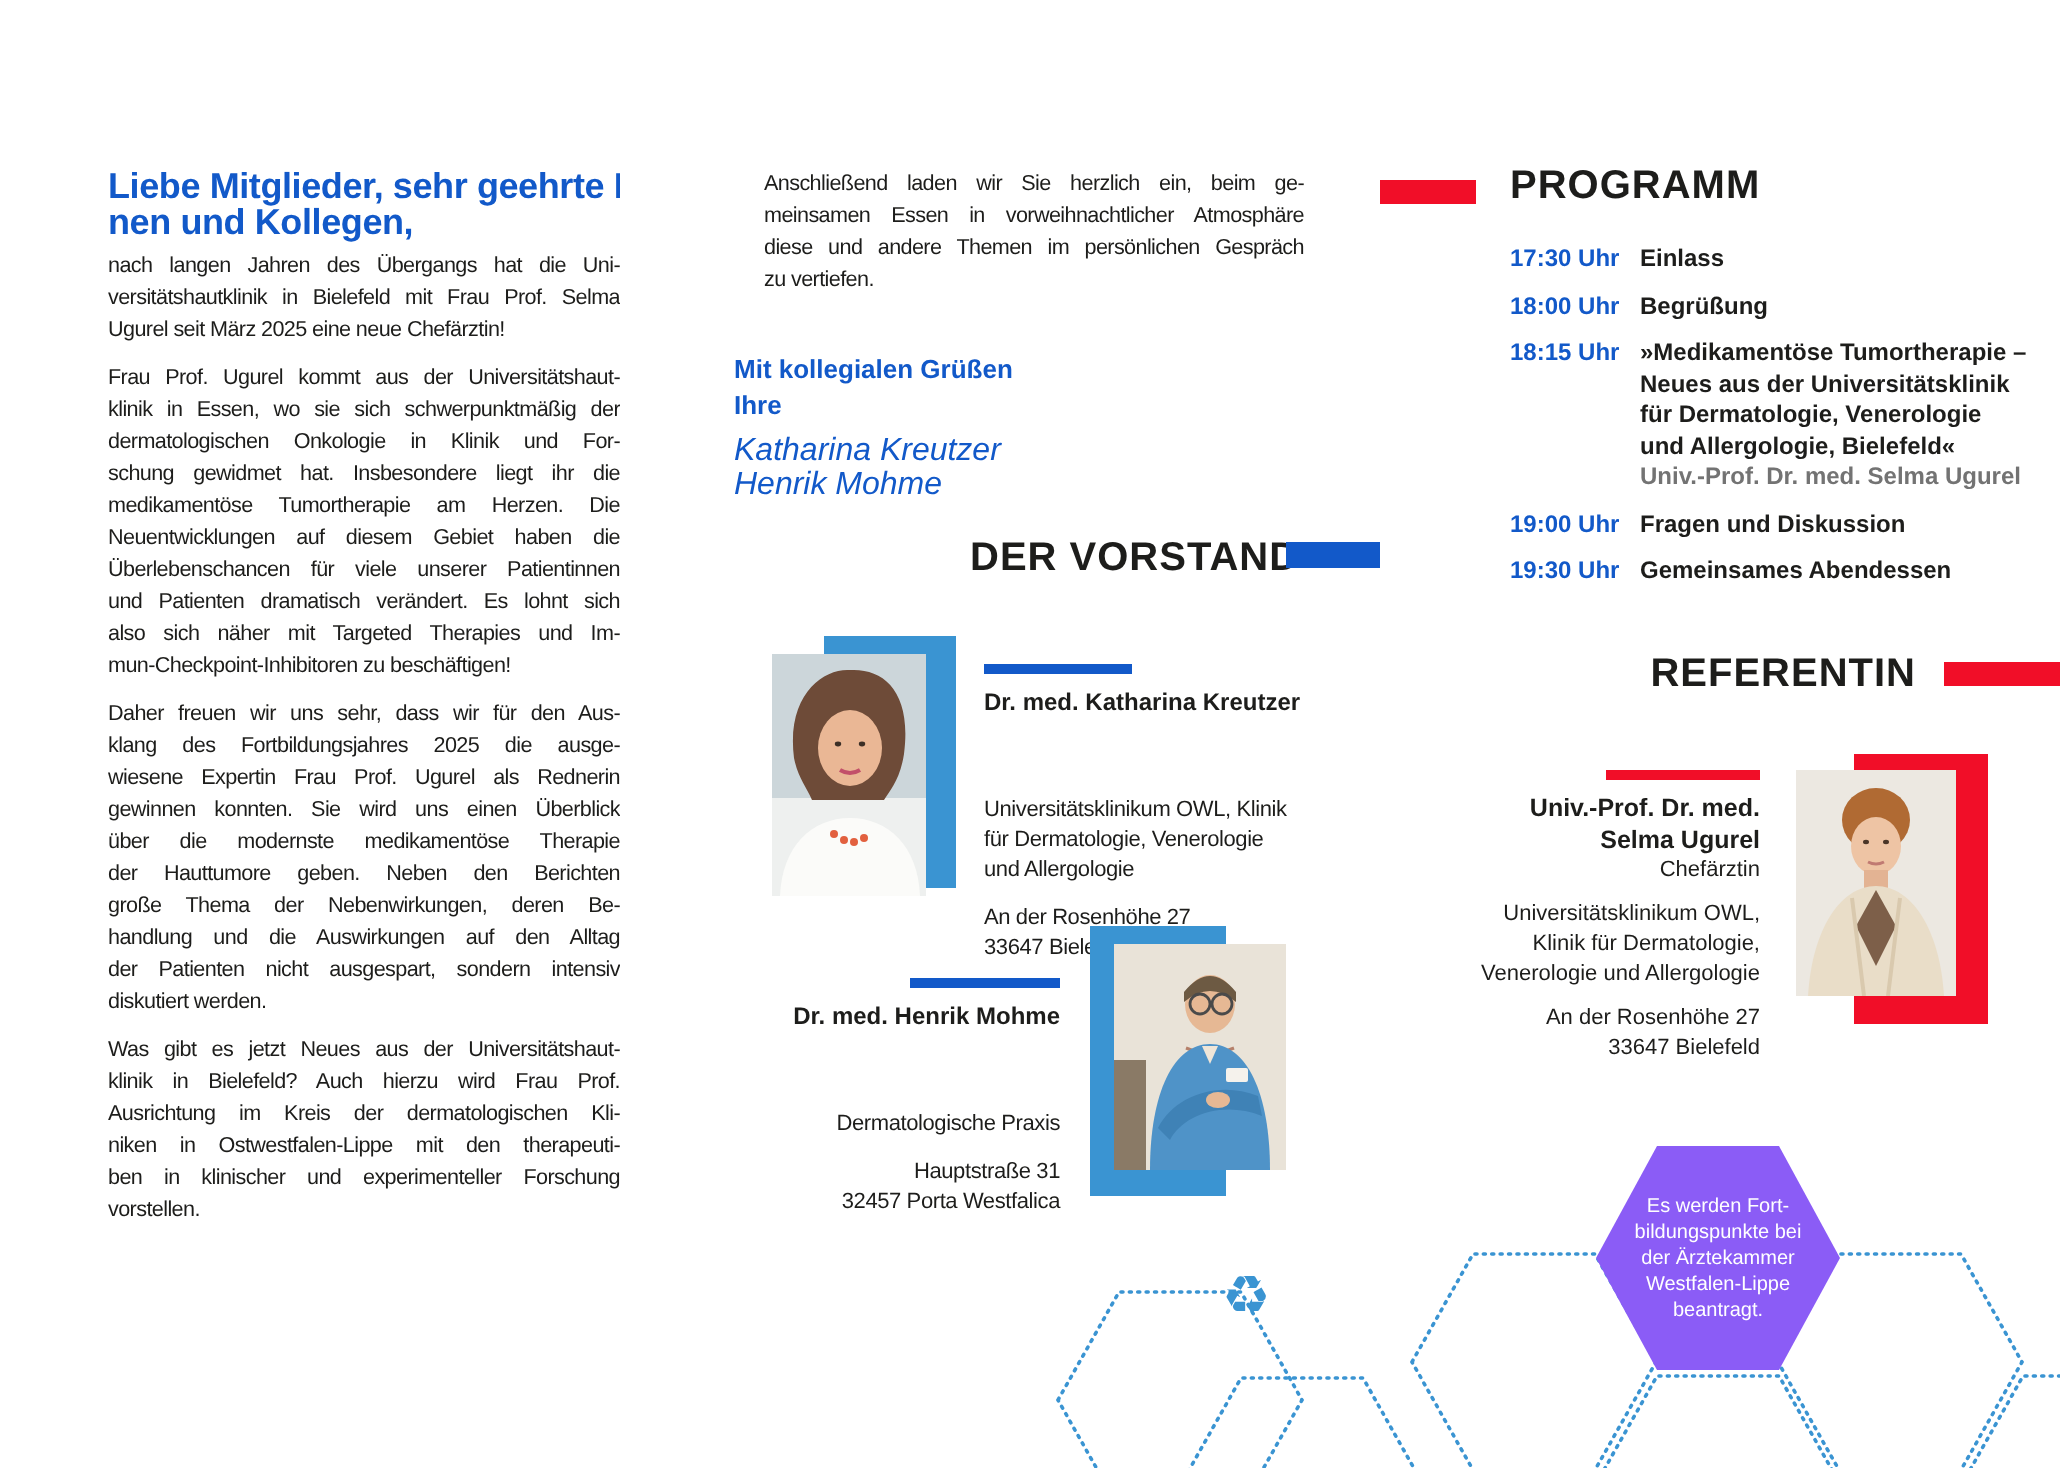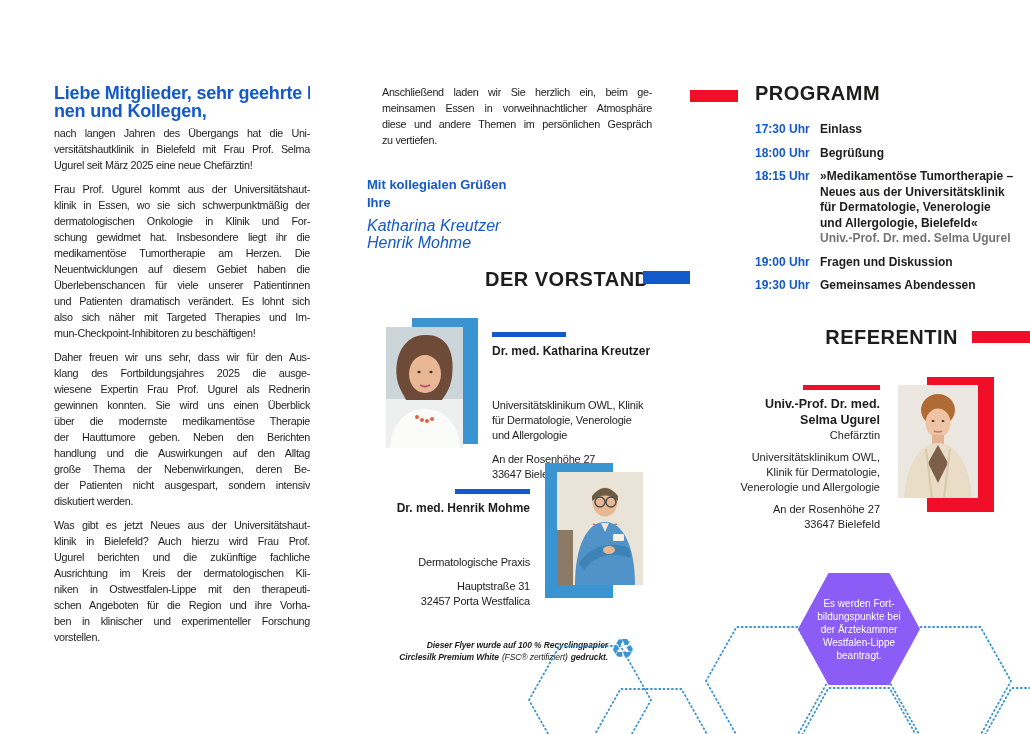--- a/index.html
+++ b/index.html
@@ -113,8 +113,8 @@
         <div class="line jline">gewinnen konnten. Sie wird uns einen Überblick</div>
         <div class="line jline">über die modernste medikamentöse Therapie</div>
         <div class="line jline">der Hauttumore geben. Neben den Berichten</div>
+        <div class="line jline">große Thema der Nebenwirkungen, deren Be-</div>
         <div class="line jline">handlung und die Auswirkungen auf den Alltag</div>
-        <div class="line jline">große Thema der Nebenwirkungen, deren Be-</div>
         <div class="line jline">der Patienten nicht ausgespart, sondern intensiv</div>
         <div class="line jline last">diskutiert werden.</div>
       </div>

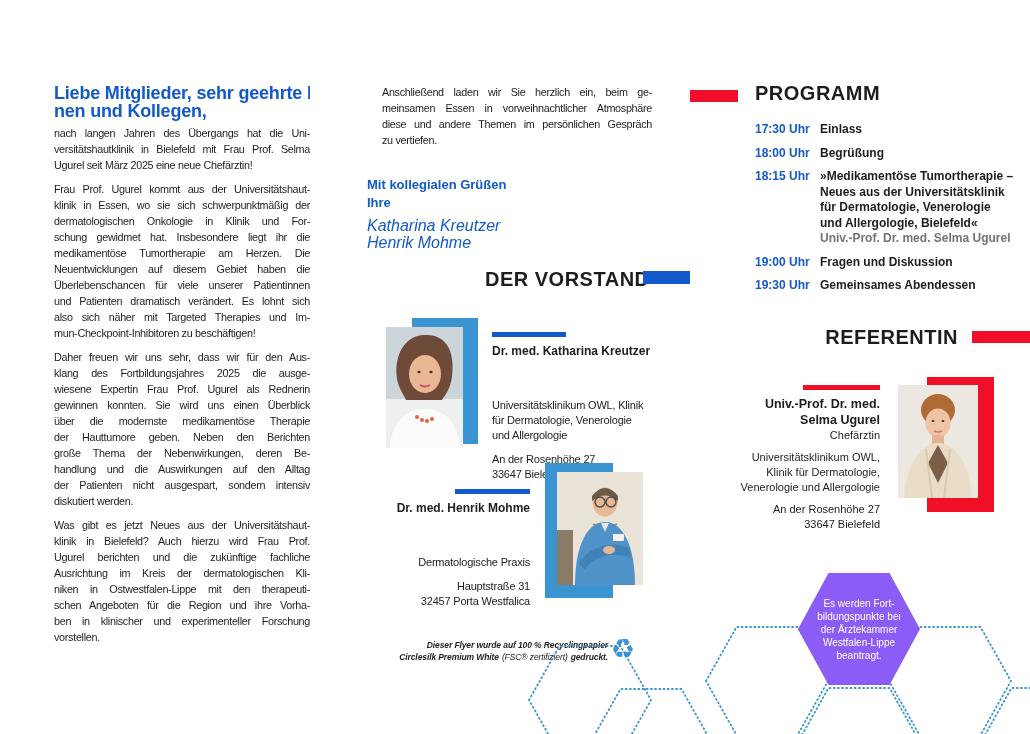--- a/index.html
+++ b/index.html
@@ -121,7 +121,6 @@
     <div class="para">
         <div class="line jline">Was gibt es jetzt Neues aus der Universitätshaut-</div>
         <div class="line jline">klinik in Bielefeld? Auch hierzu wird Frau Prof.</div>
-        <div class="line jline">Ugurel berichten und die zukünftige fachliche</div>
         <div class="line jline">Ausrichtung im Kreis der dermatologischen Kli-</div>
         <div class="line jline">niken in Ostwestfalen-Lippe mit den therapeuti-</div>
         <div class="line jline">schen Angeboten für die Region und ihre Vorha-</div>

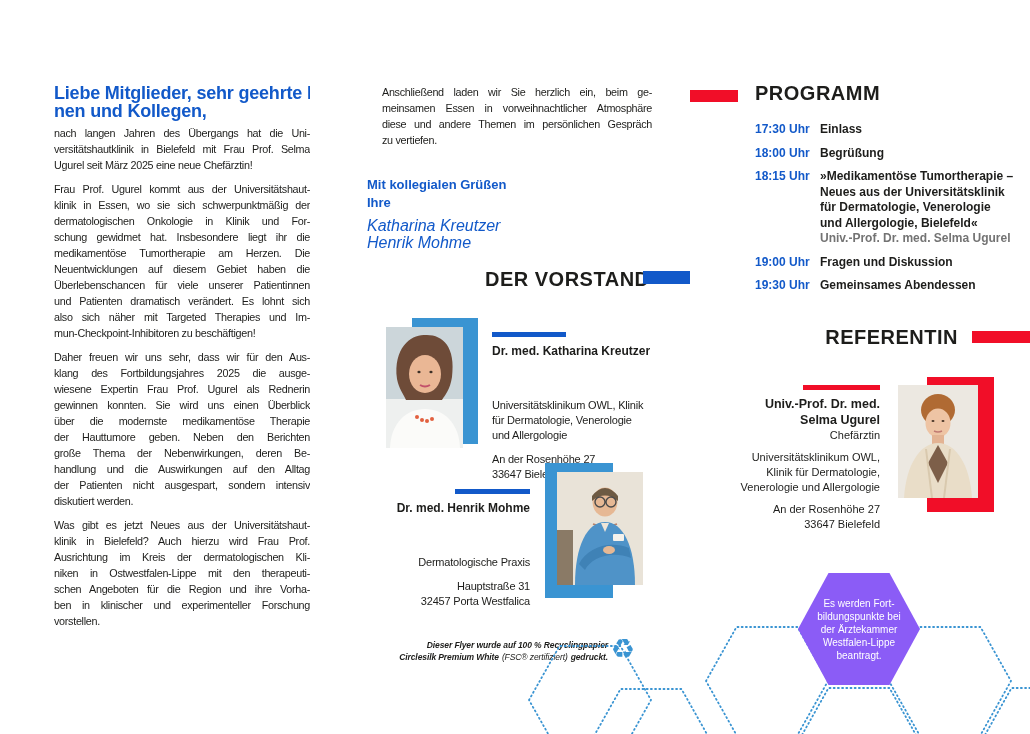--- a/index.html
+++ b/index.html
@@ -123,7 +123,6 @@
         <div class="line jline">klinik in Bielefeld? Auch hierzu wird Frau Prof.</div>
         <div class="line jline">Ausrichtung im Kreis der dermatologischen Kli-</div>
         <div class="line jline">niken in Ostwestfalen-Lippe mit den therapeuti-</div>
-        <div class="line jline">schen Angeboten für die Region und ihre Vorha-</div>
         <div class="line jline">ben in klinischer und experimenteller Forschung</div>
         <div class="line jline last">vorstellen.</div>
       </div>

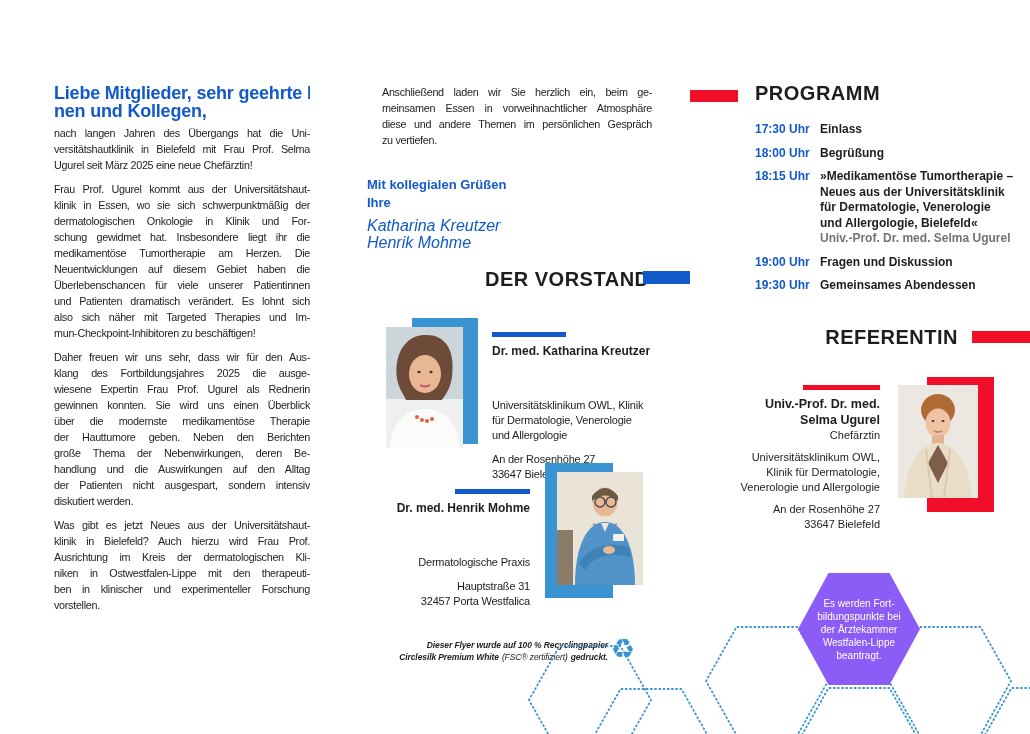--- a/index.html
+++ b/index.html
@@ -208,12 +208,6 @@
       </div>
   </div>
 
-  <div class="abs print-note">
-    <div class="pn-bold">Dieser Flyer wurde auf 100 % Recyclingpapier</div>
-    <div>
-      <span class="pn-bold gap">Circlesilk Premium White</span><span class="pn-light gap">(FSC® zertifiziert)</span><span class="pn-bold">gedruckt.</span>
-    </div>
-  </div>
   <div class="abs recycle">♻</div>
 
   <div class="abs prog-bar"></div>

